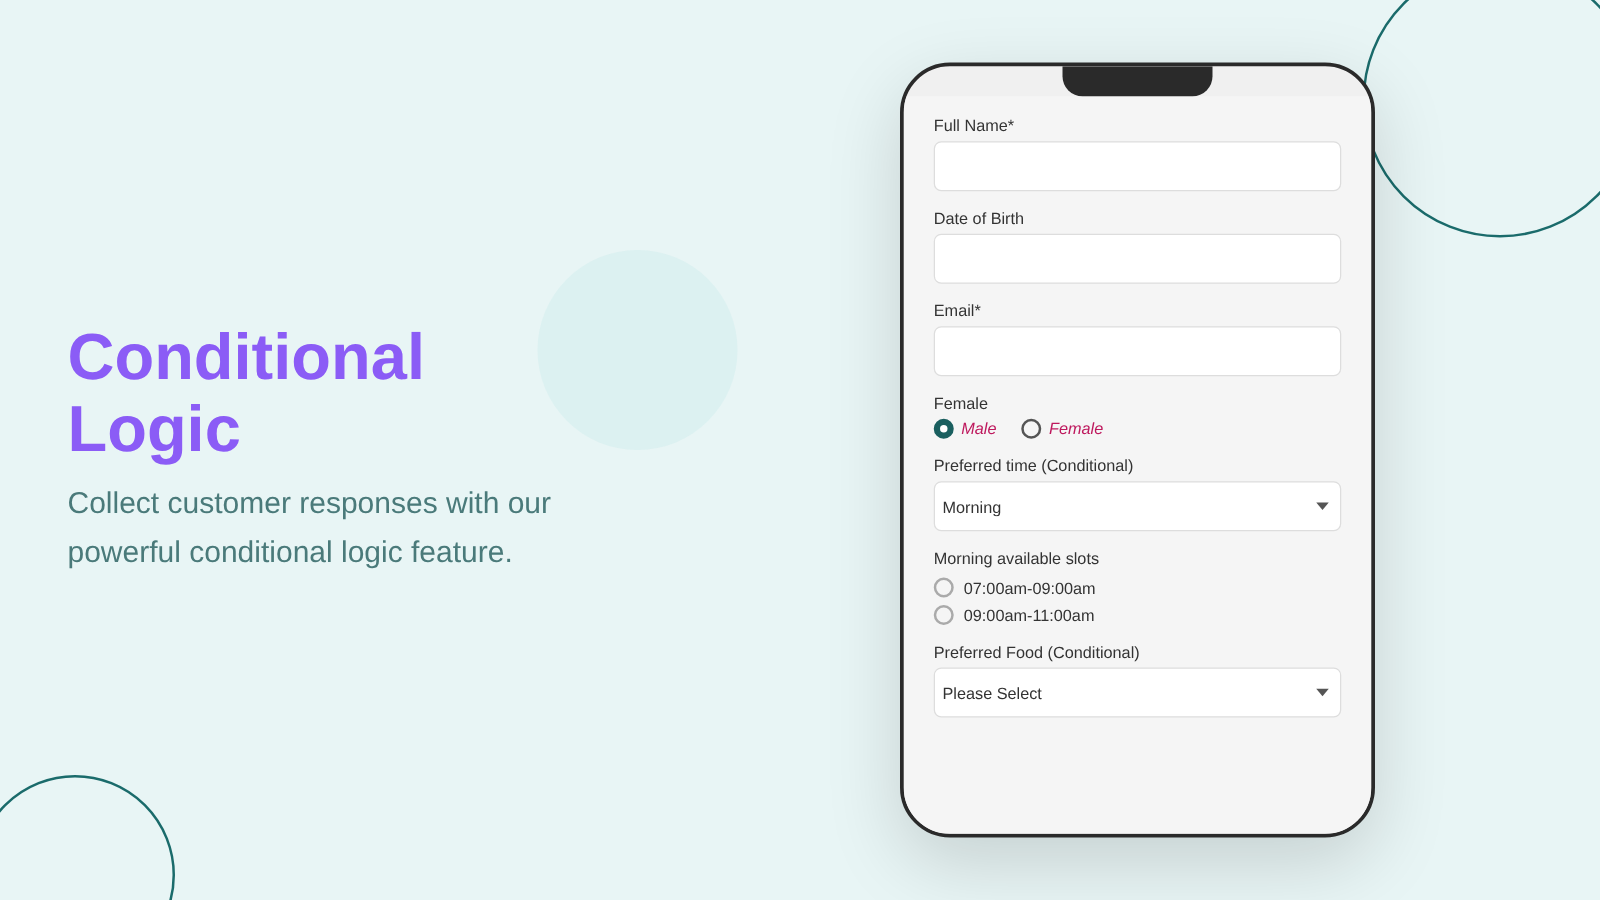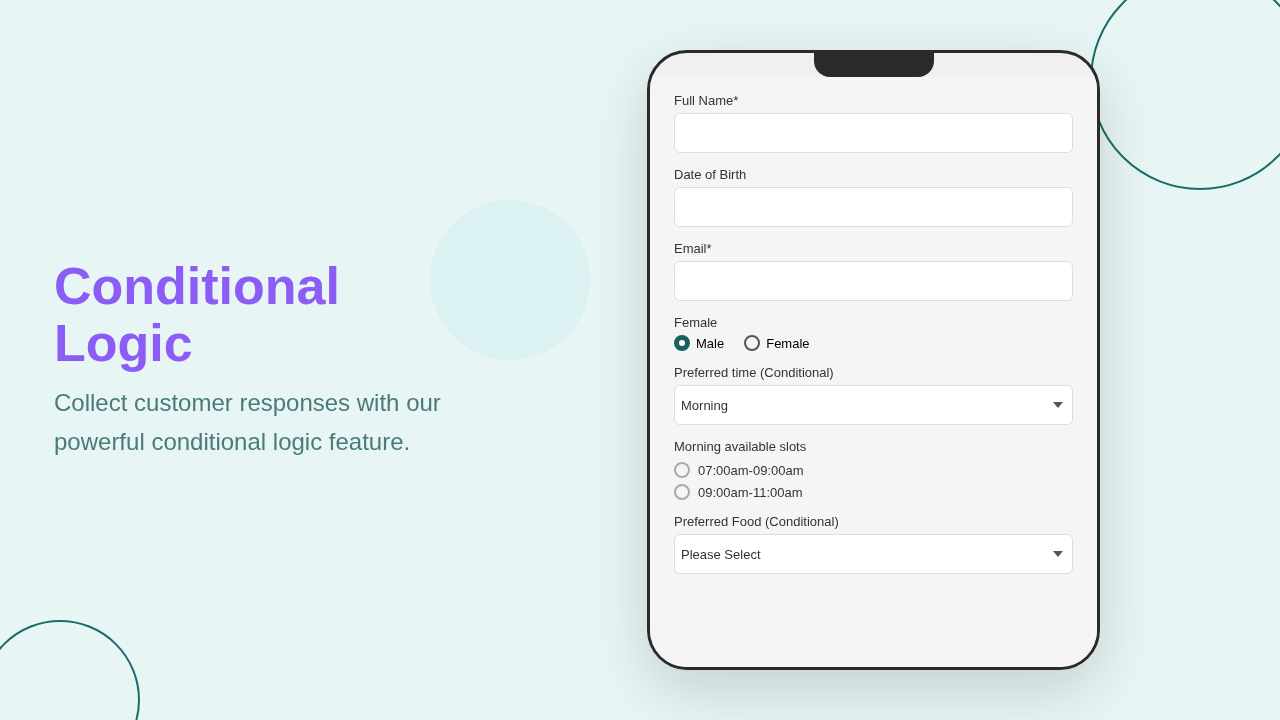--- a/index.html
+++ b/index.html
@@ -93,7 +93,7 @@
       right: 180px;
       top: 50%;
       transform: translateY(-50%);
-      width: 453px;
+      width: 380px;
       height: 620px;
       background: #f0f0f0;
       border-radius: 40px;

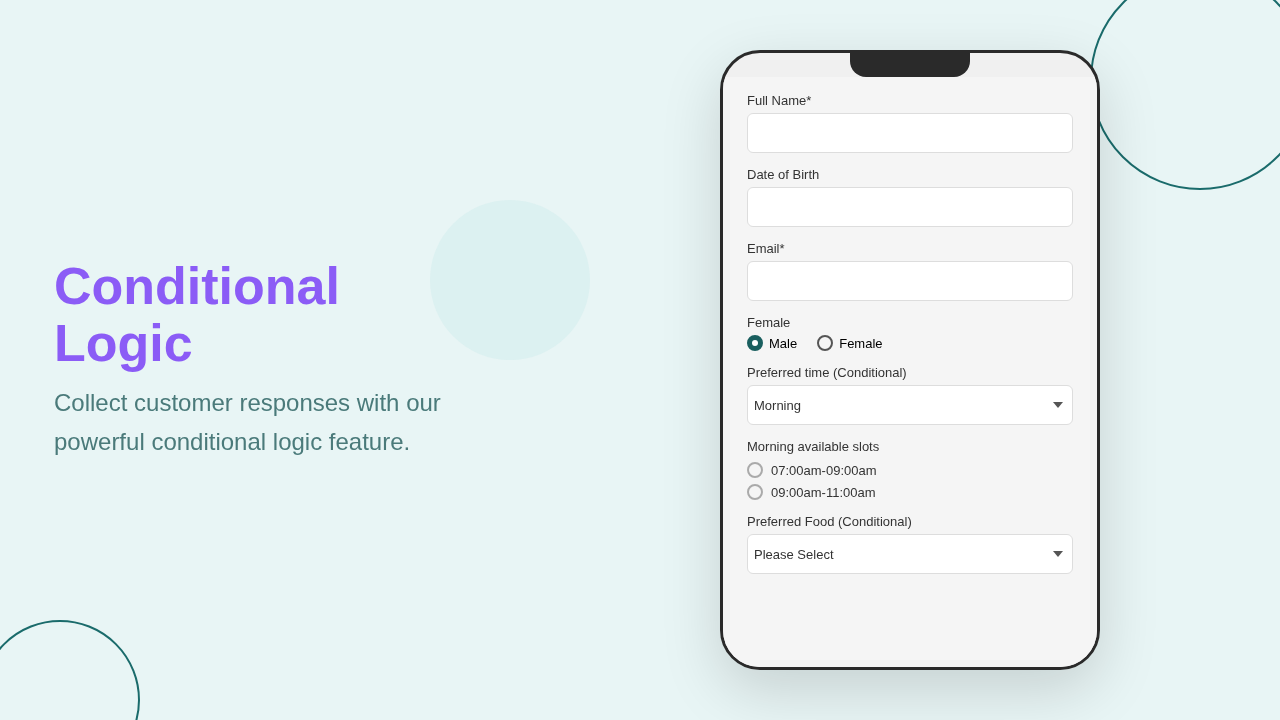--- a/index.html
+++ b/index.html
@@ -155,10 +155,10 @@
 
     .radio-item {
       display: flex;
-      align-items: center;
       gap: 6px;
       font-size: 13px;
-      color: #000000;
+      color: #be185d;
+      font-style: italic;
     }
 
     .radio-circle {

